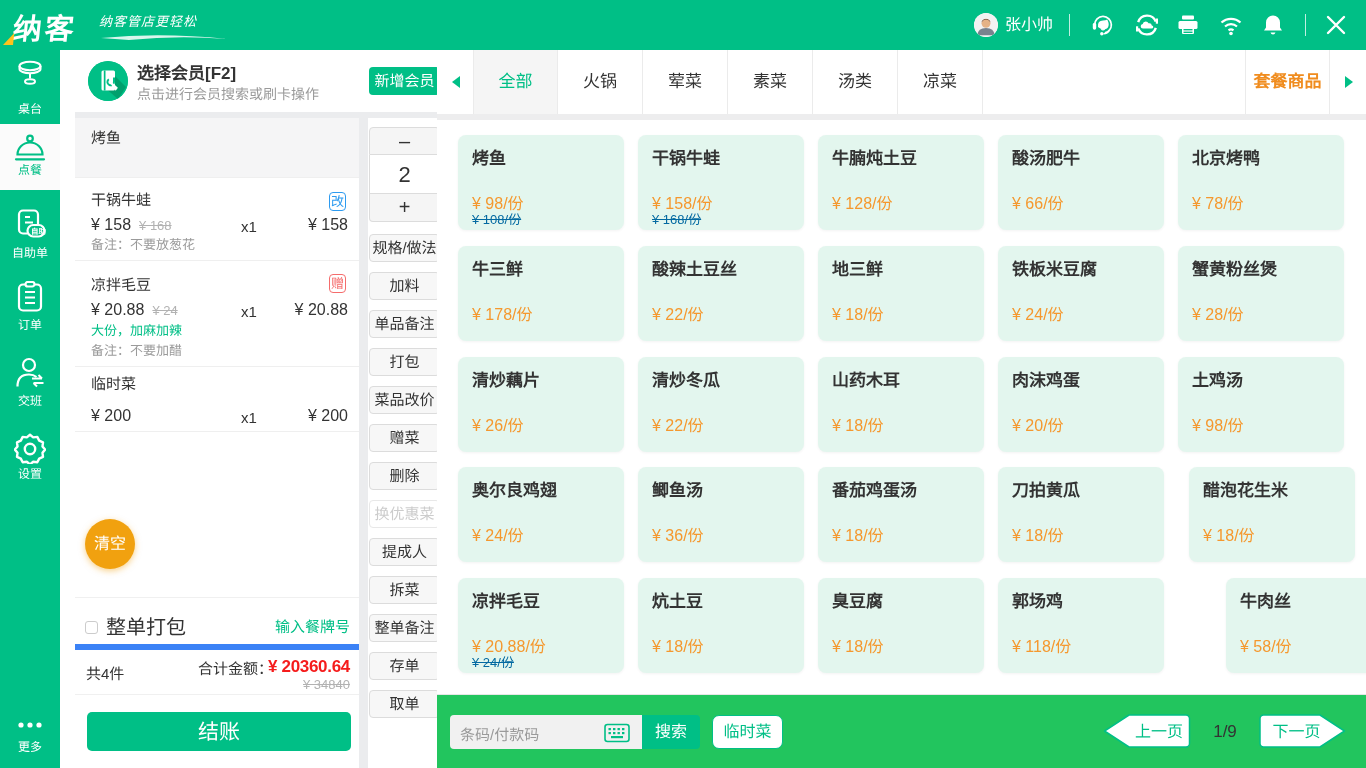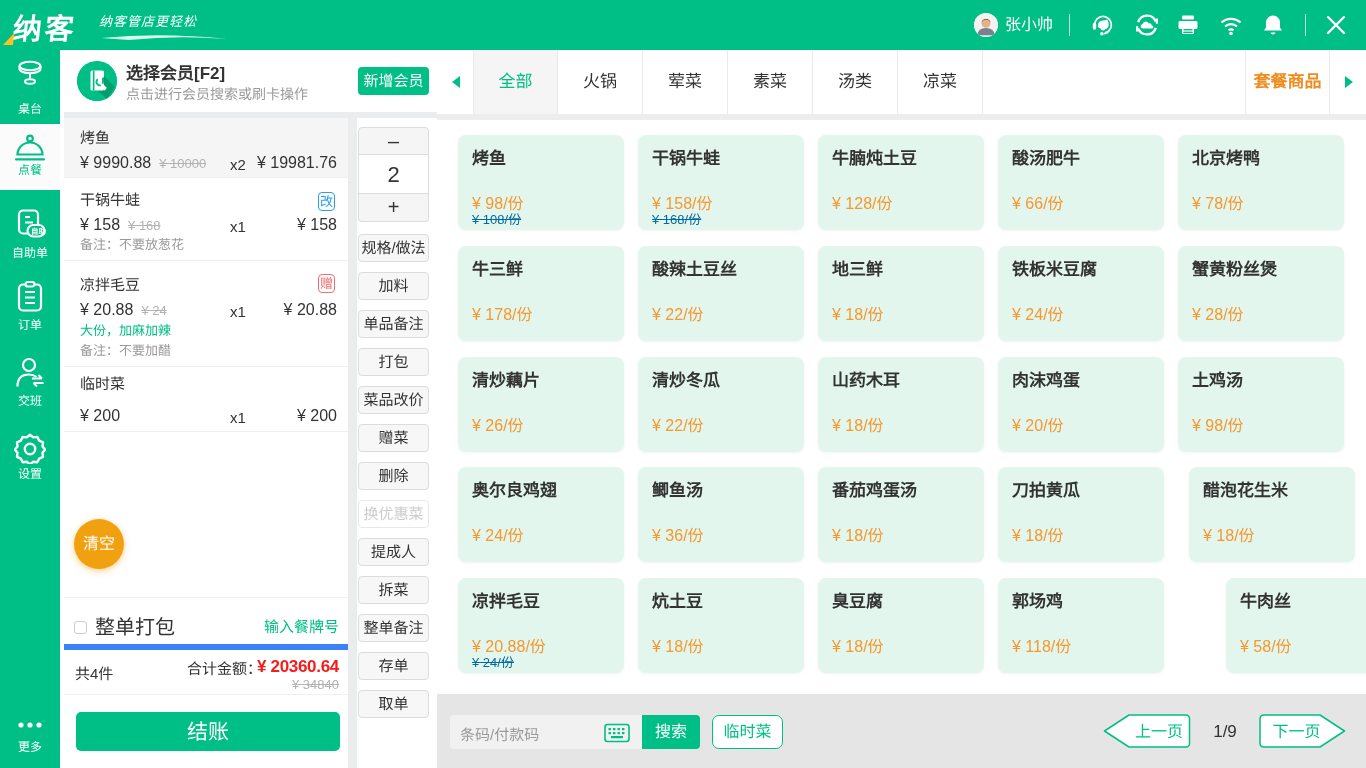--- a/index.html
+++ b/index.html
@@ -22,7 +22,7 @@
 .sitem .lbl { display:block; line-height:14px; }
 .sitem.active { background:#fbfbfb; color:#00bf86; }
 
-#panel { position:absolute; left:64px; top:50px; width:377px; height:718px; background:#fff; }
+#panel { position:absolute; left:75px; top:50px; width:377px; height:718px; background:#fff; }
 #memberbar { position:absolute; left:0; top:0; width:377px; height:62px; background:#fff; }
 #membergap { position:absolute; left:0; top:62px; width:377px; height:6px; background:#ebecee; }
 #mcircle { position:absolute; left:13px; top:11px; width:40px; height:40px; border-radius:50%; background:#00bf86; overflow:hidden; }

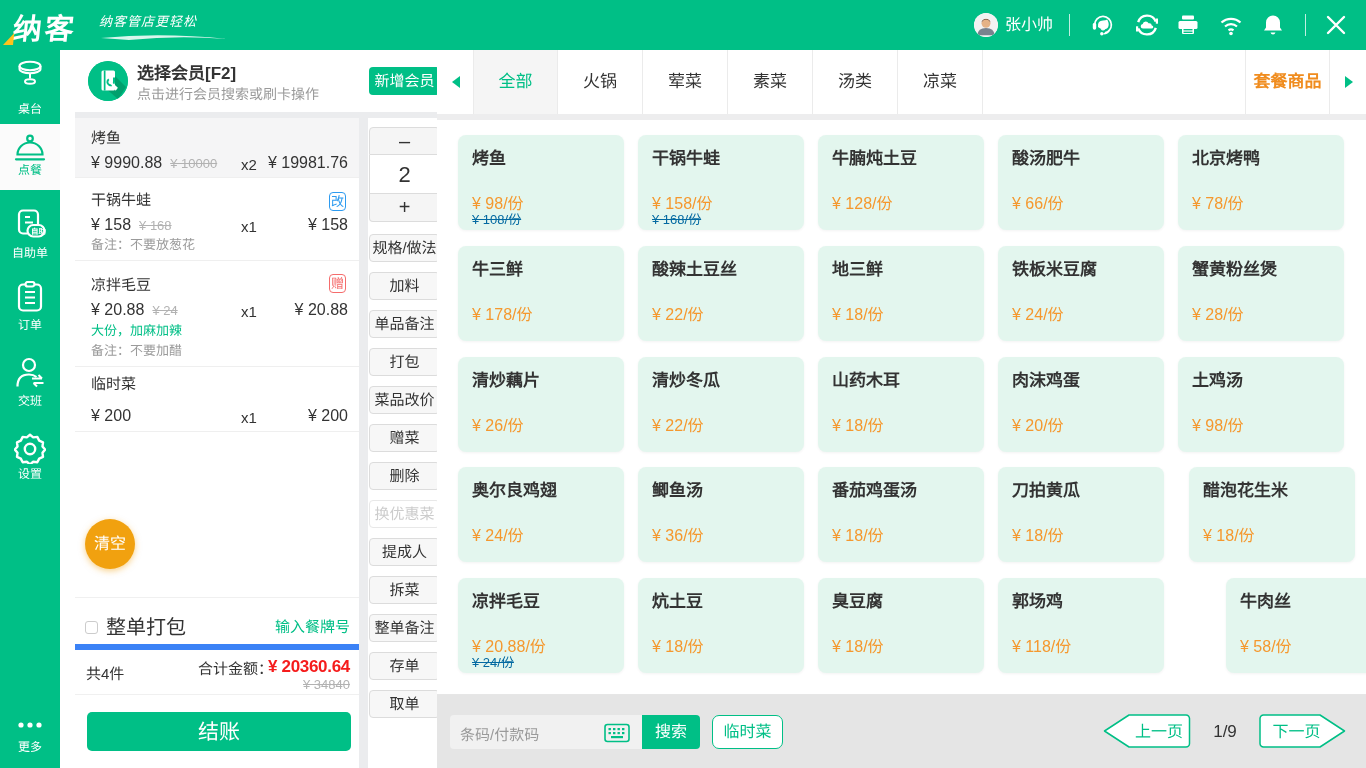--- a/index.html
+++ b/index.html
@@ -223,7 +223,6 @@
   <div id="orderlist">
     <div class="orow sel" style="height:60px;">
       <div class="oname" style="top:11px;">烤鱼</div>
-      <div class="oline" style="top:35px;"><span class="opr">¥ 9990.88</span><span class="ostrike">¥ 10000</span><span class="oqty" style="top:2px;">x2</span><span class="osum">¥ 19981.76</span></div>
     </div>
     <div class="orow" style="height:83px;">
       <div class="oname" style="top:13px;">干锅牛蛙</div>

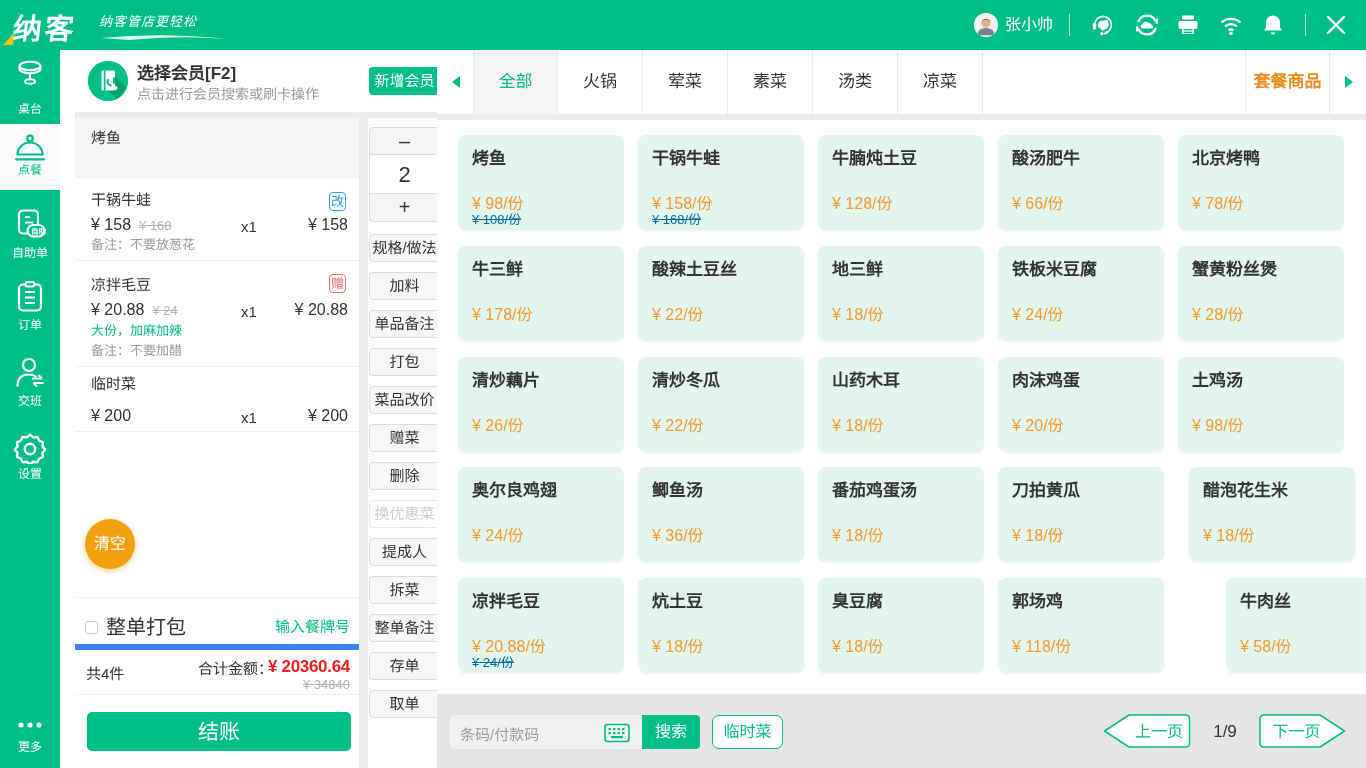--- a/index.html
+++ b/index.html
@@ -81,7 +81,7 @@
 .cprice { position:absolute; left:14px; top:59px; font-size:16px; color:#f5982e; line-height:20px; }
 .cstrike { position:absolute; left:14px; top:77px; font-size:13px; color:#0369a1; text-decoration:line-through; line-height:15px; }
 
-#botbar { position:absolute; left:0; top:645px; width:929px; height:73px; background:#e5e5e5; }
+#botbar { position:absolute; left:0; top:645px; width:929px; height:73px; background:#22c55e; }
 #scaninput { position:absolute; left:13px; top:20px; width:192px; height:34px; background:#f1f1f1; border-radius:4px 0 0 4px; }
 #scanph { position:absolute; left:10px; top:8px; font-size:15px; color:#9a9a9a; }
 #kbicon { position:absolute; right:12px; top:8px; }

